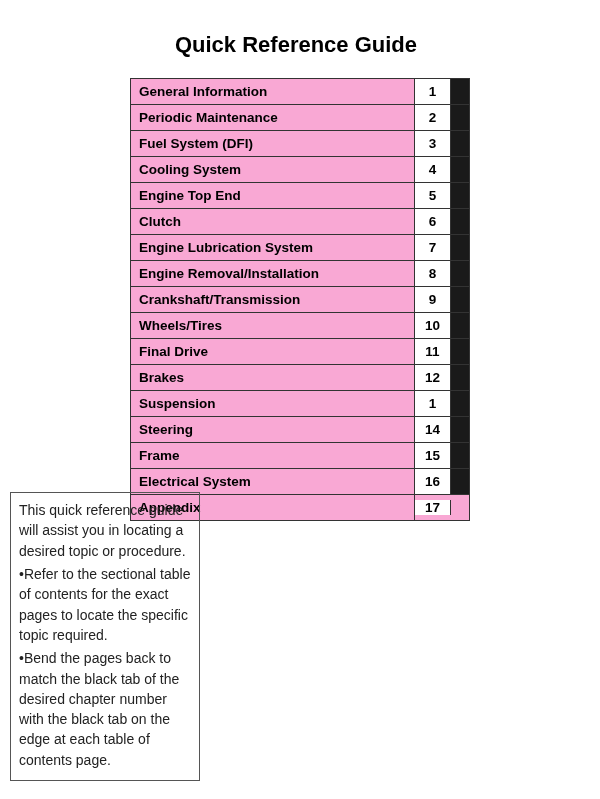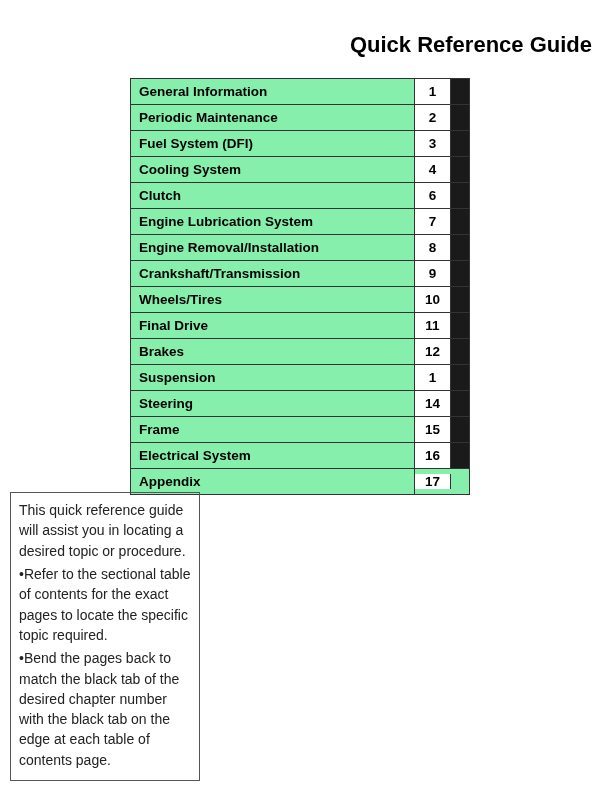--- a/index.html
+++ b/index.html
@@ -11,7 +11,7 @@
       position: relative;
     }
     .page-title {
-      text-align: right;
+      text-align: center;
       font-size: 22px;
       font-weight: bold;
       padding: 32px 8px 20px 0;

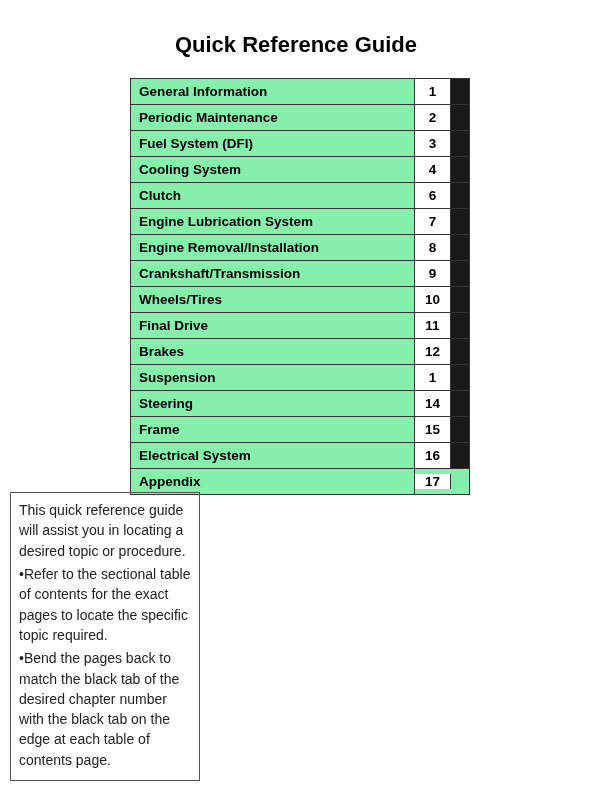--- a/index.html
+++ b/index.html
@@ -26,7 +26,7 @@
       align-items: stretch;
       border: 1.5px solid #333;
       border-bottom: none;
-      background: #86efac;
+      background: #f9a8d4;
     }
     .toc-row:last-child {
       border-bottom: 1.5px solid #333;

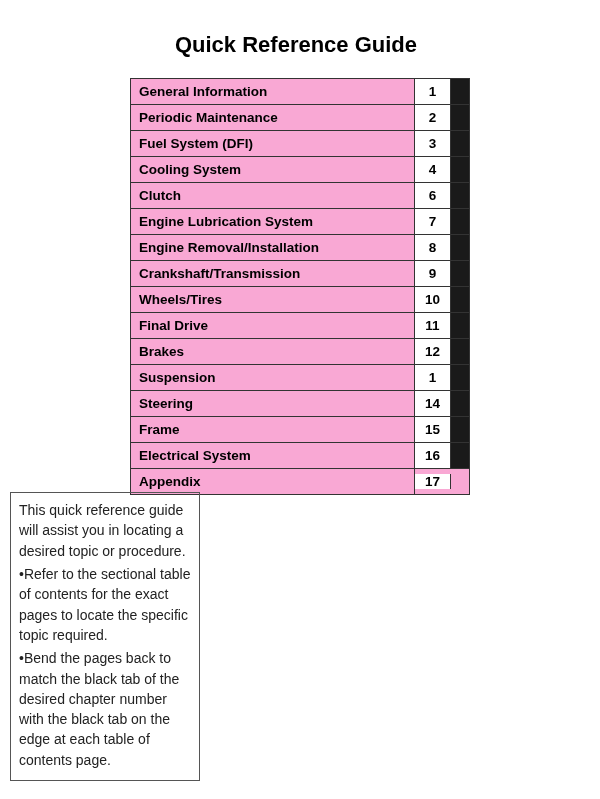--- a/index.html
+++ b/index.html
@@ -100,6 +100,11 @@
       <div class="toc-tab"></div>
     </div>
     <div class="toc-row">
+      <div class="toc-label">Engine Top End</div>
+      <div class="toc-number">5</div>
+      <div class="toc-tab"></div>
+    </div>
+    <div class="toc-row">
       <div class="toc-label">Clutch</div>
       <div class="toc-number">6</div>
       <div class="toc-tab"></div>

